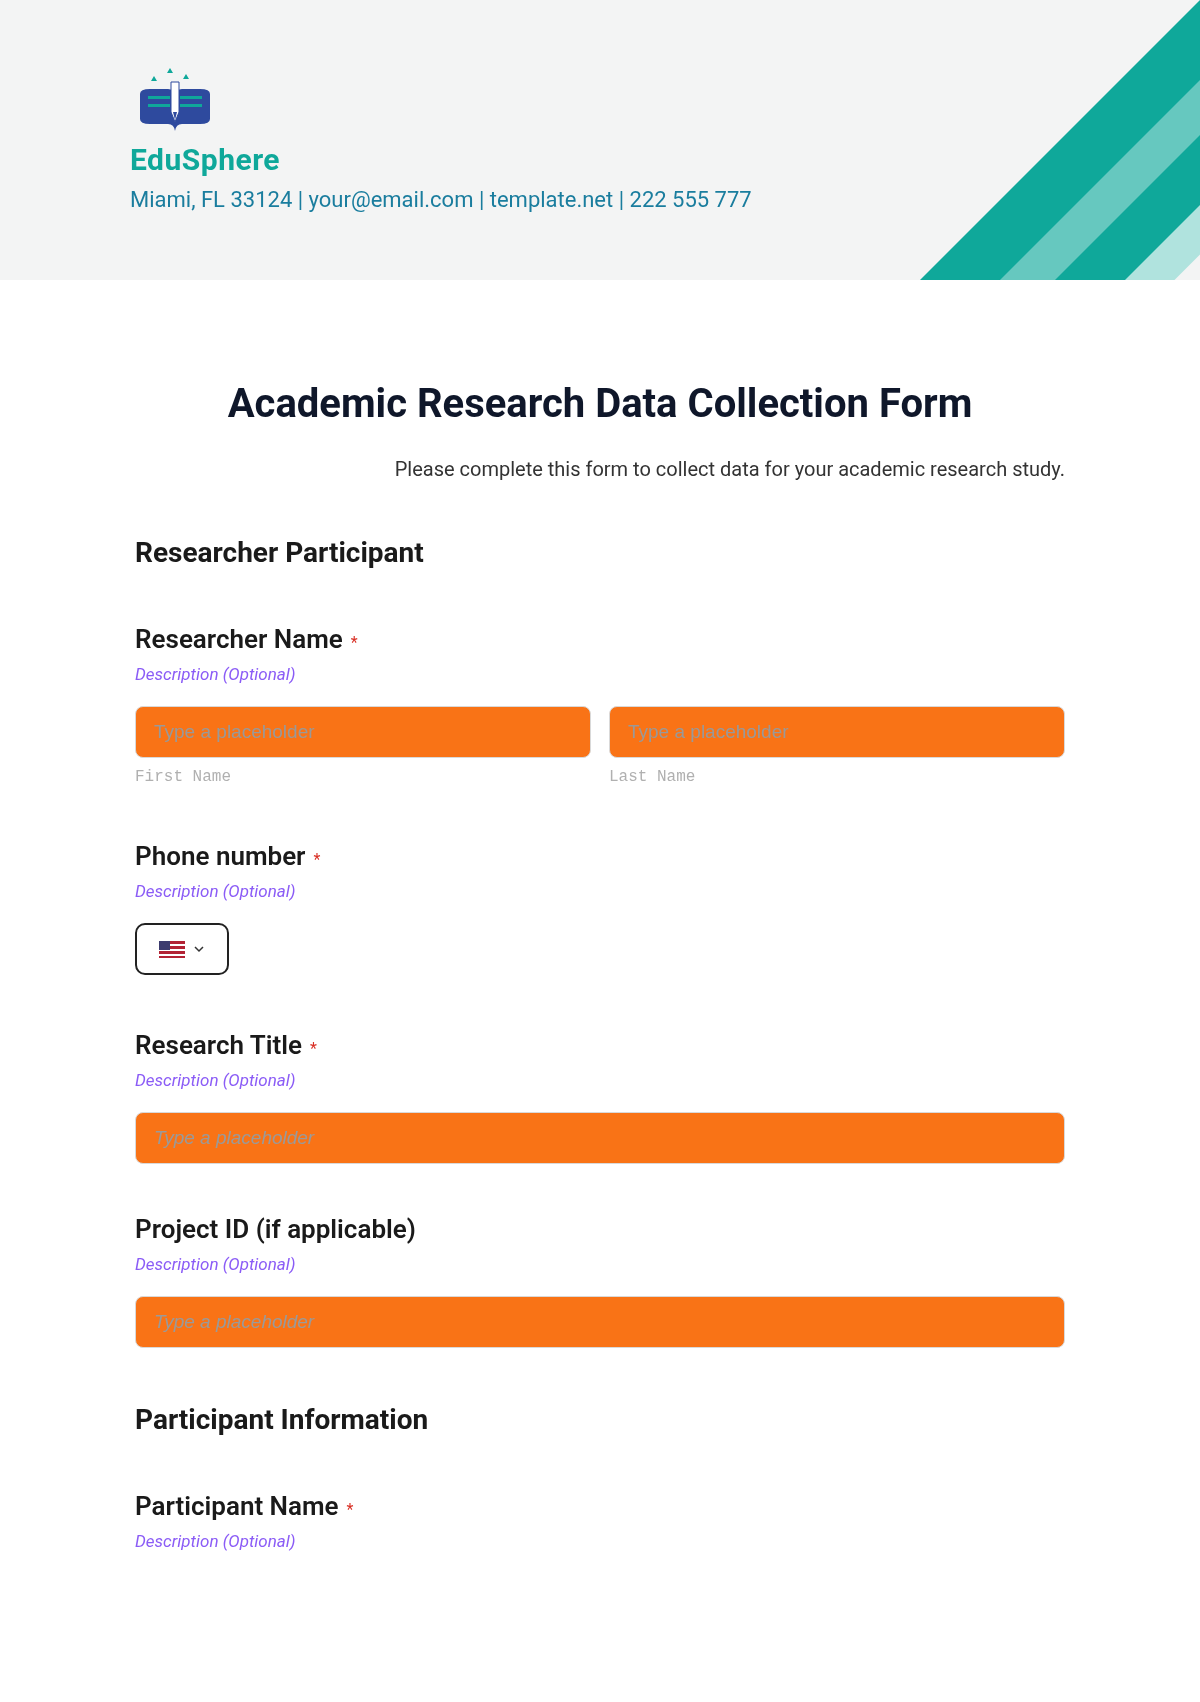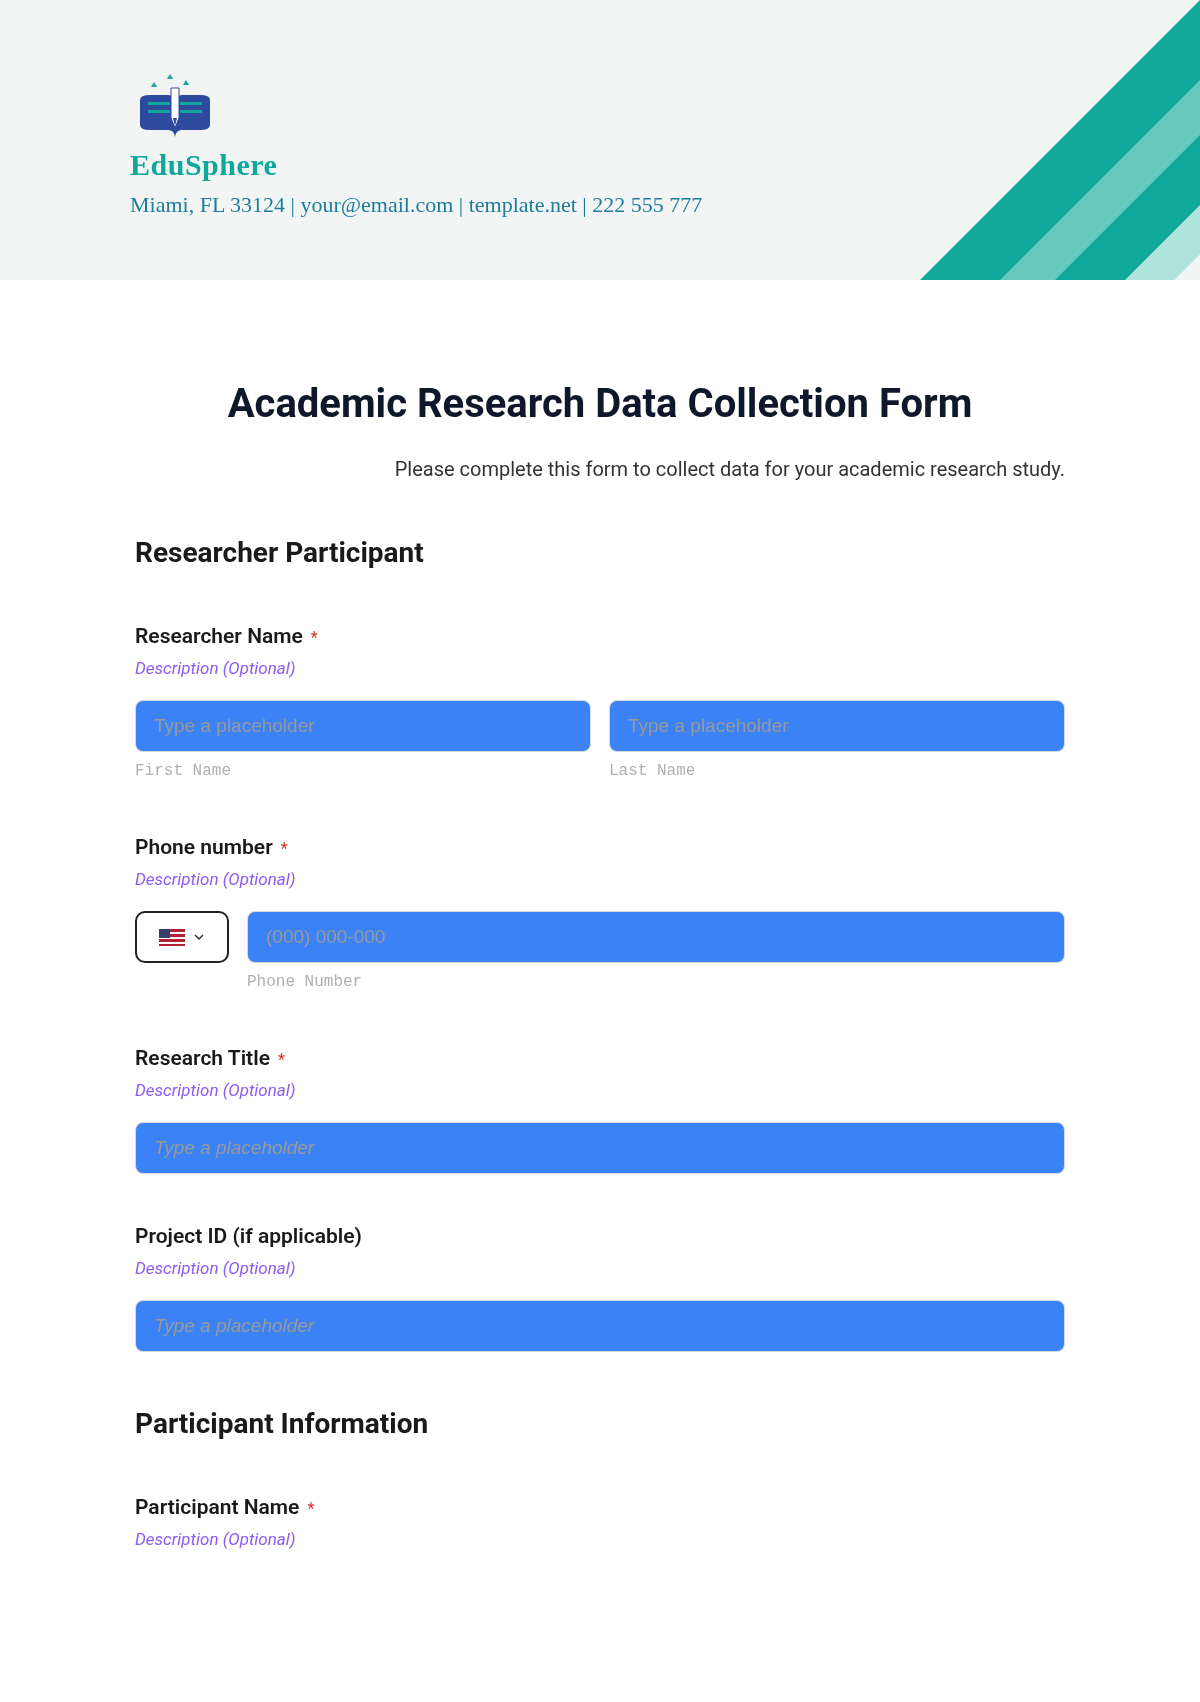--- a/index.html
+++ b/index.html
@@ -38,8 +38,7 @@
   .logo-block {
     position: absolute;
     left: 130px;
-    top: 70px;
-    font-family: Liberation Serif, serif;
+    top: 64px;
   }
   .logo-svg {
     width: 90px;

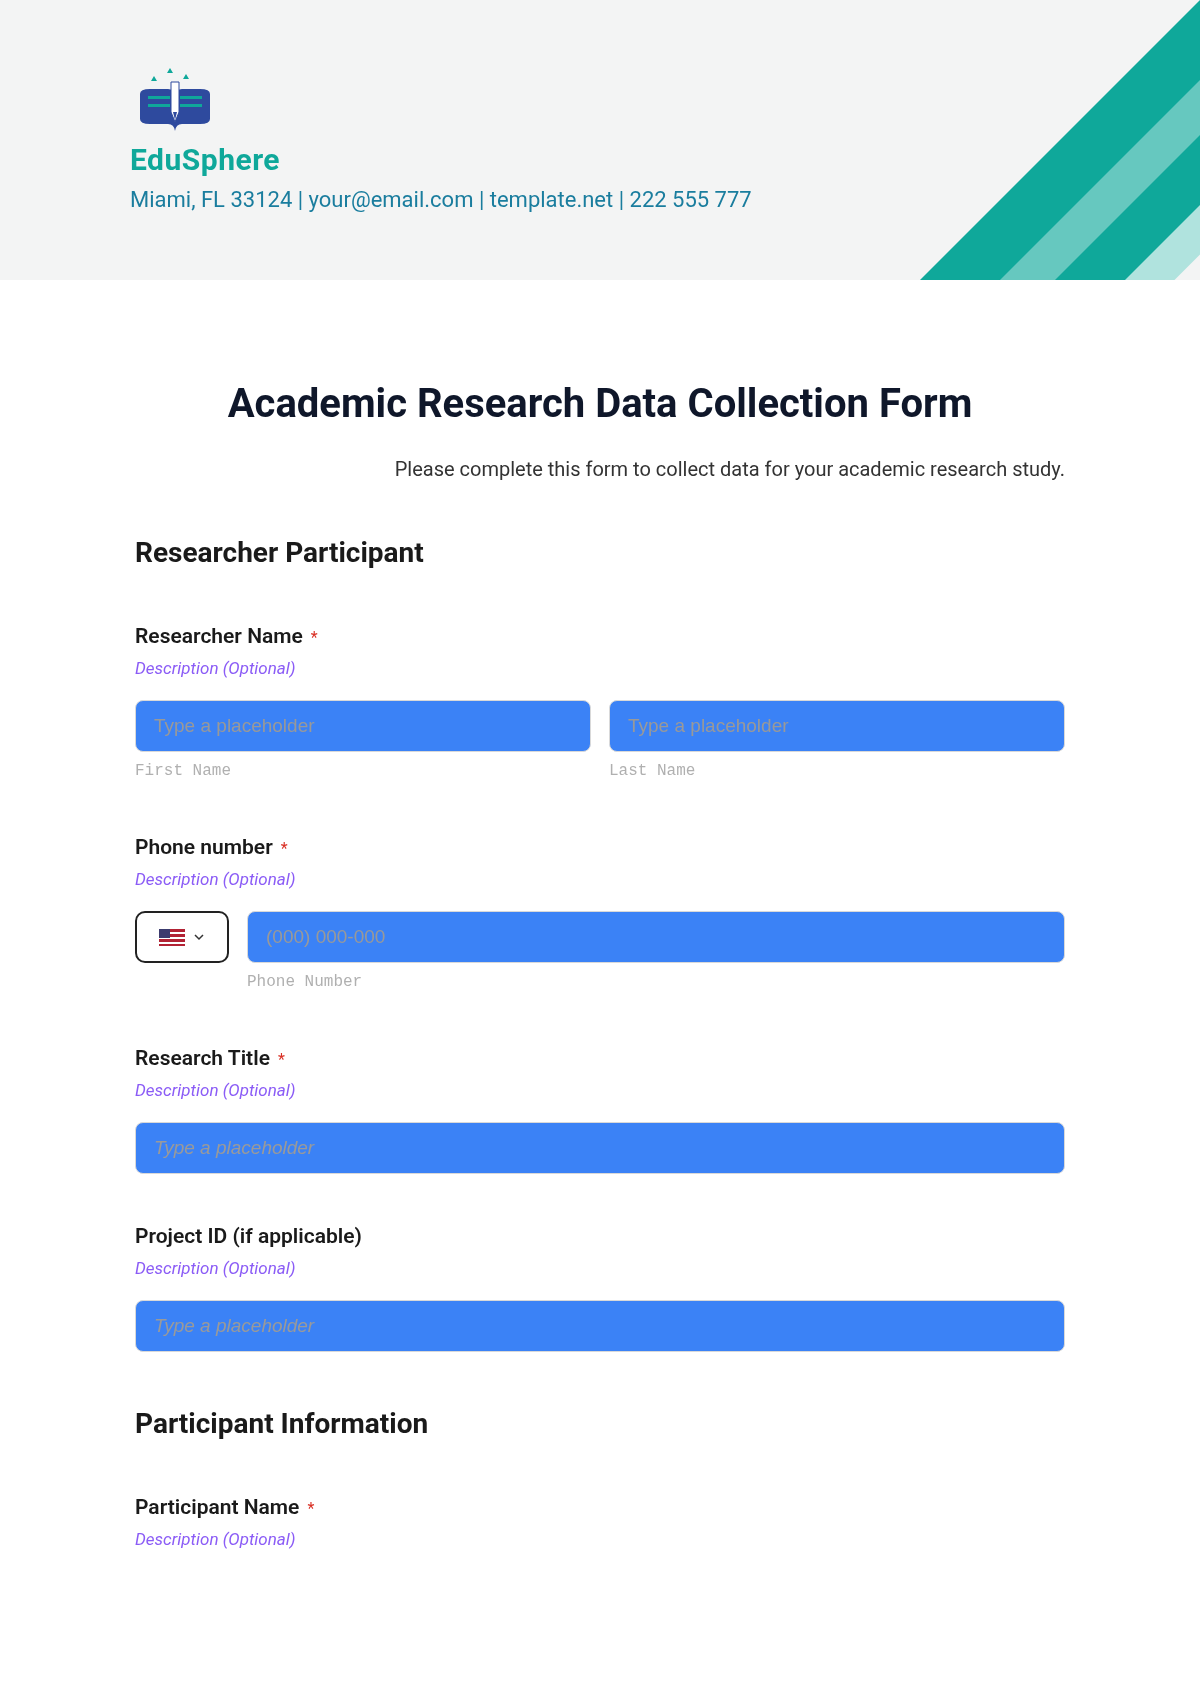--- a/index.html
+++ b/index.html
@@ -83,7 +83,7 @@
   }
   .field-group.tight { margin-top: 50px; }
   .field-label {
-    font-size: 21px;
+    font-size: 26px;
     font-weight: 600;
     color: #1a1a1a;
   }

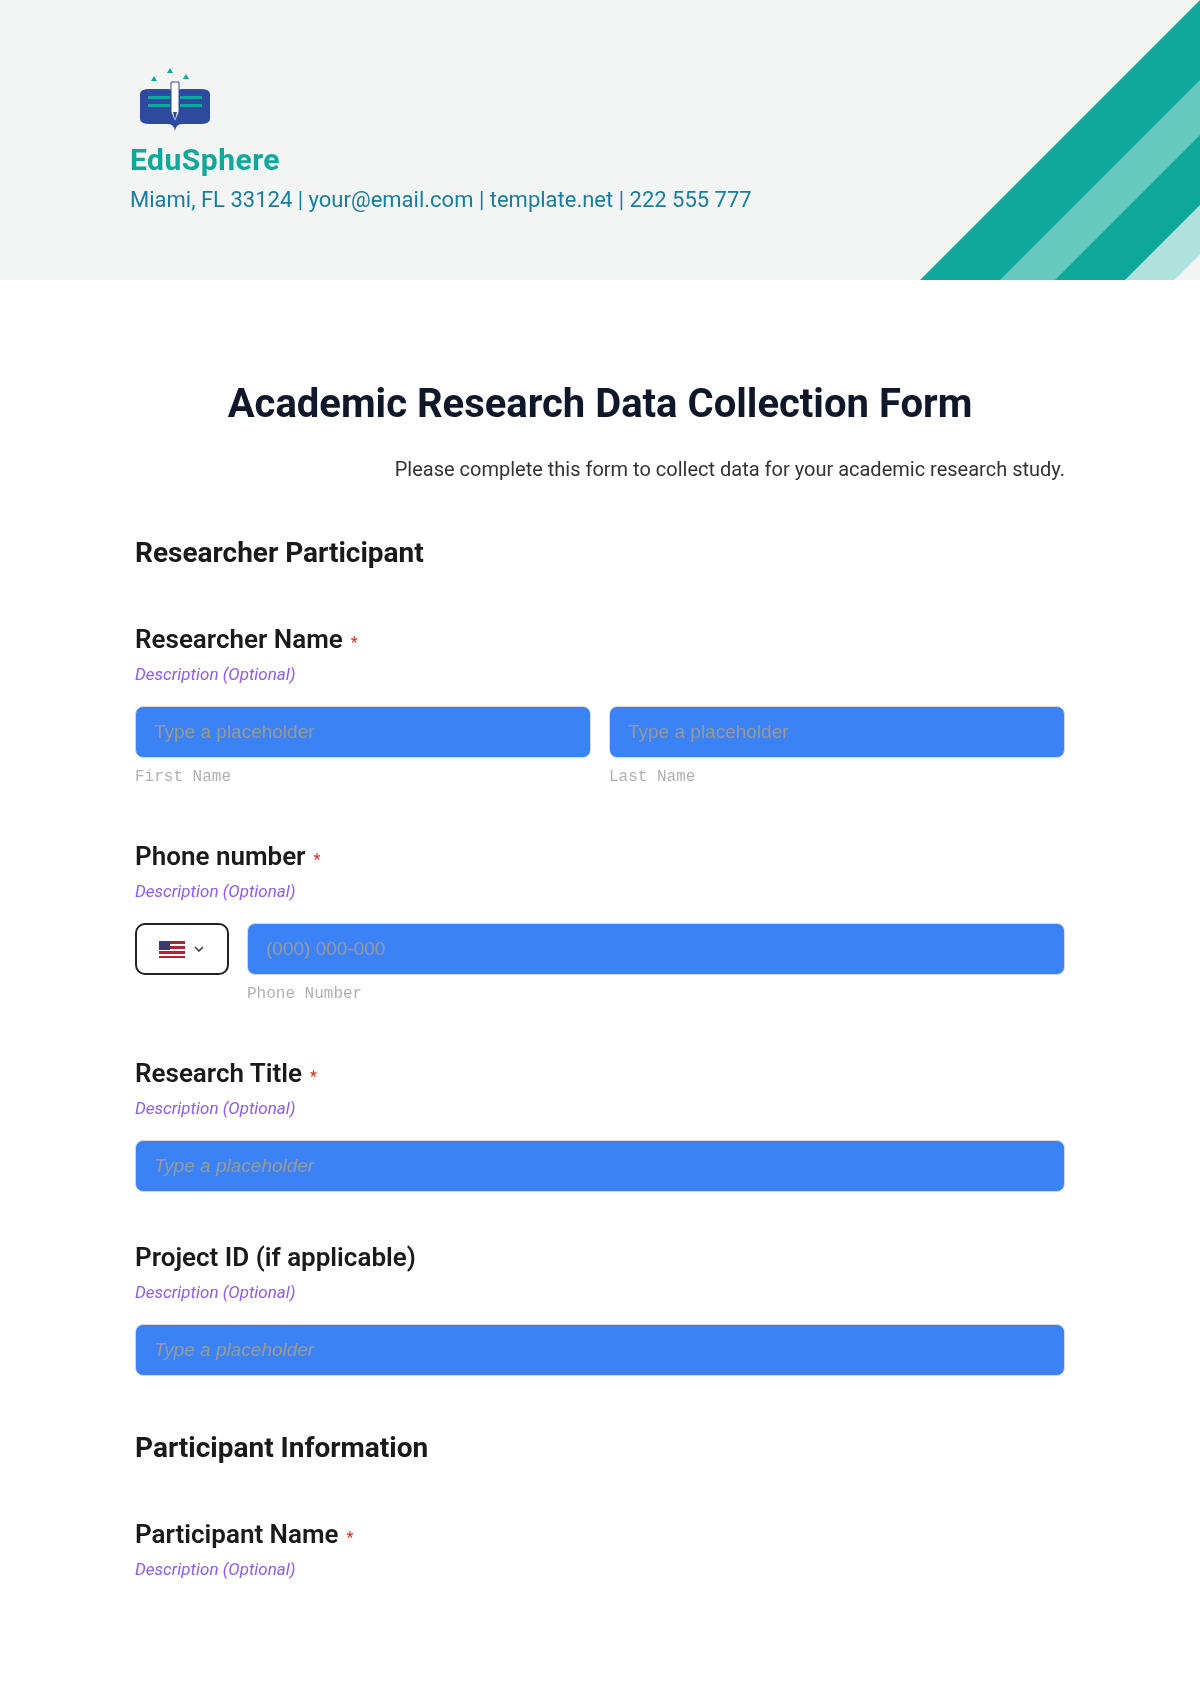--- a/index.html
+++ b/index.html
@@ -115,7 +115,7 @@
     padding: 0 18px;
     font-size: 19px;
     color: #333;
-    background: #3b82f6;
+    background: #f97316;
   }
   input.text-input::placeholder {
     color: #999;

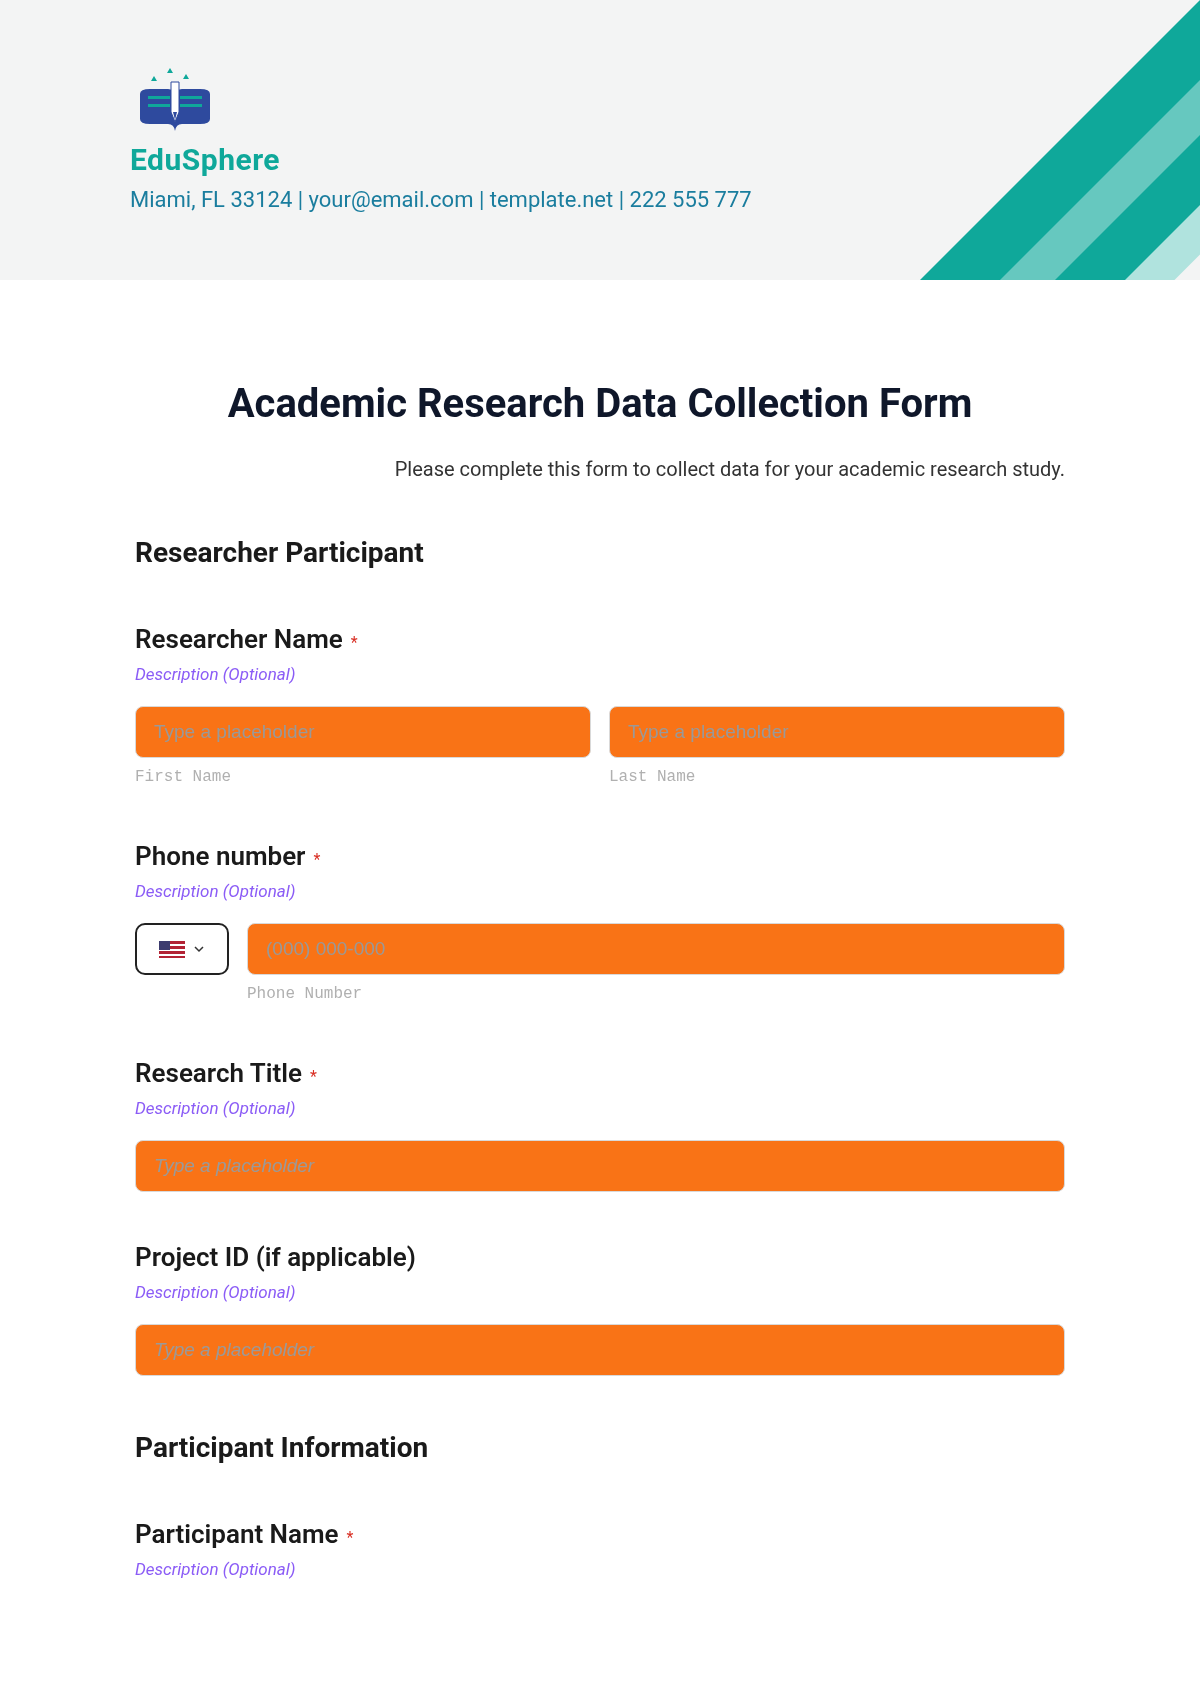--- a/index.html
+++ b/index.html
@@ -240,10 +240,6 @@
             <path d="M2 4 L6 8 L10 4" stroke="#333" stroke-width="1.5" fill="none"></path>
           </svg>
       </div>
-      <div class="phone-input-wrap">
-        <input class="text-input" type="text" placeholder="(000) 000-000" style="">
-        <div class="sublabel">Phone Number</div>
-      </div>
     </div>
   </div>
 

